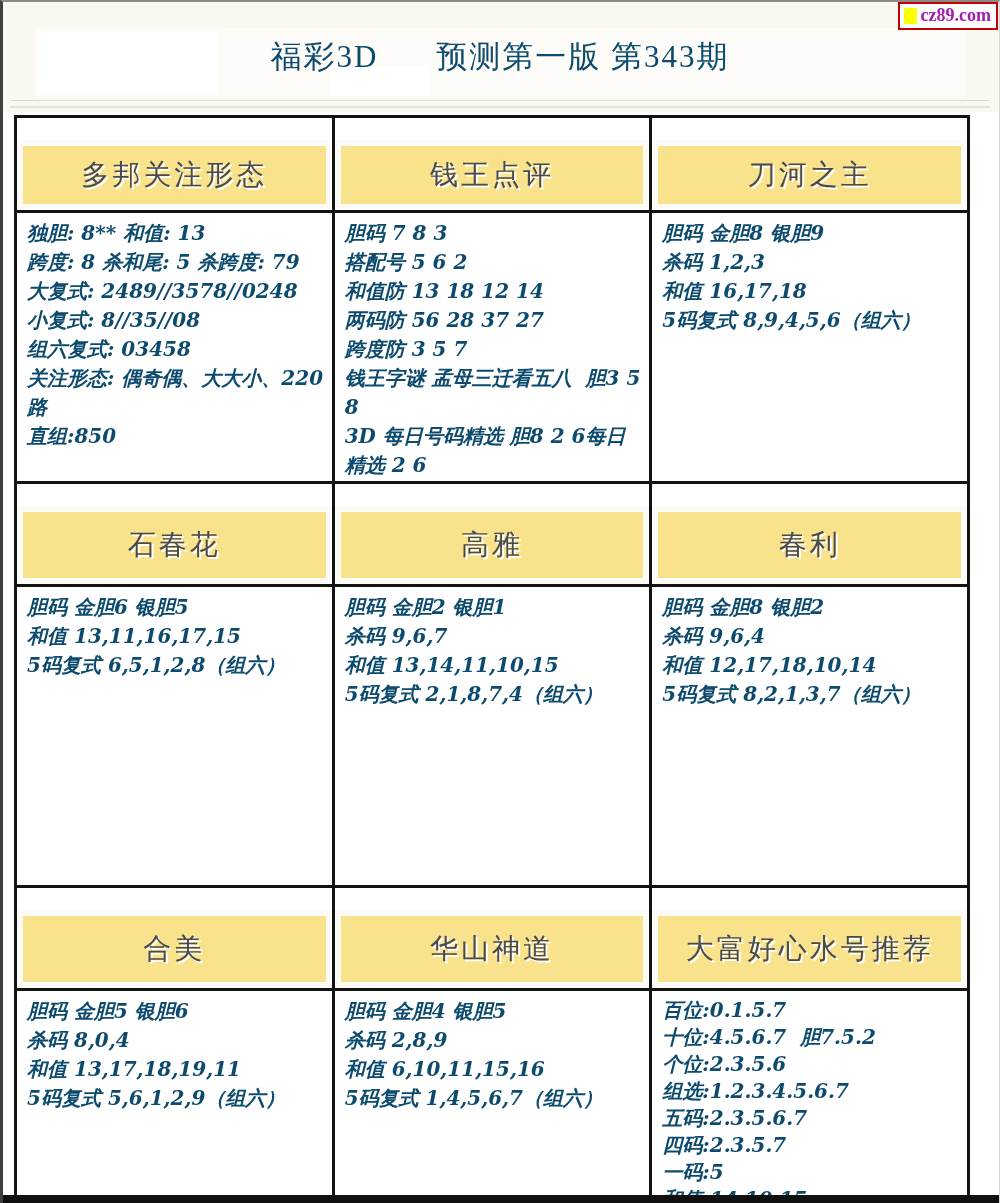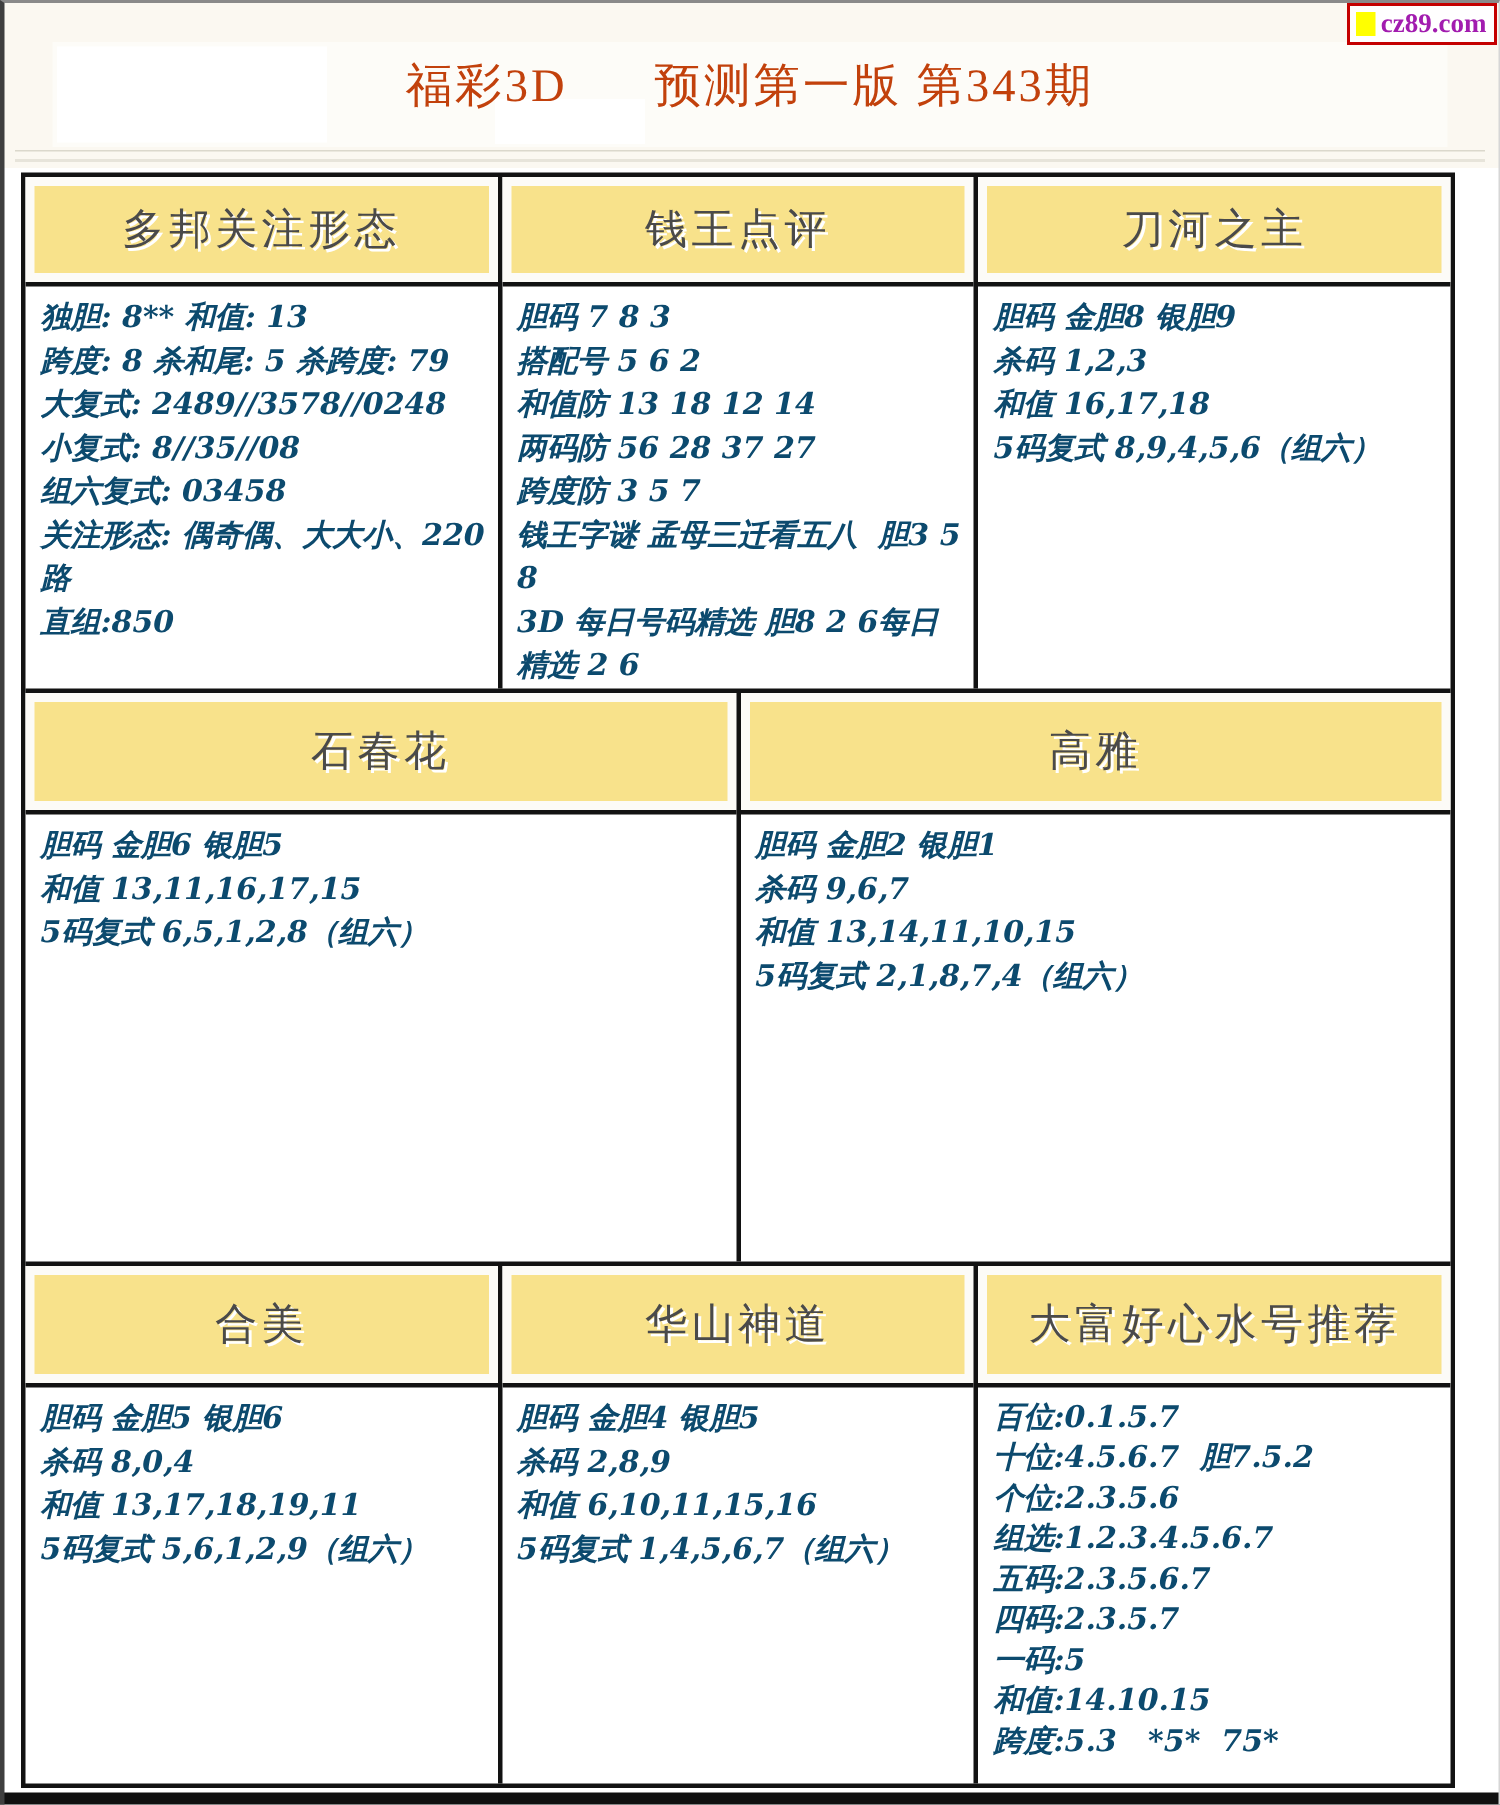--- a/index.html
+++ b/index.html
@@ -23,7 +23,7 @@
   .page-title{
     position:absolute;left:0;top:8px;width:100%;text-align:center;
     font-family:"Liberation Serif","DejaVu Serif",serif;
-    font-size:31px;color:#c2410c;letter-spacing:2px;white-space:nowrap;
+    font-size:31px;color:#0c4a6e;letter-spacing:2px;white-space:nowrap;
   }
   .title-gap{display:inline-block;width:58px;}
 

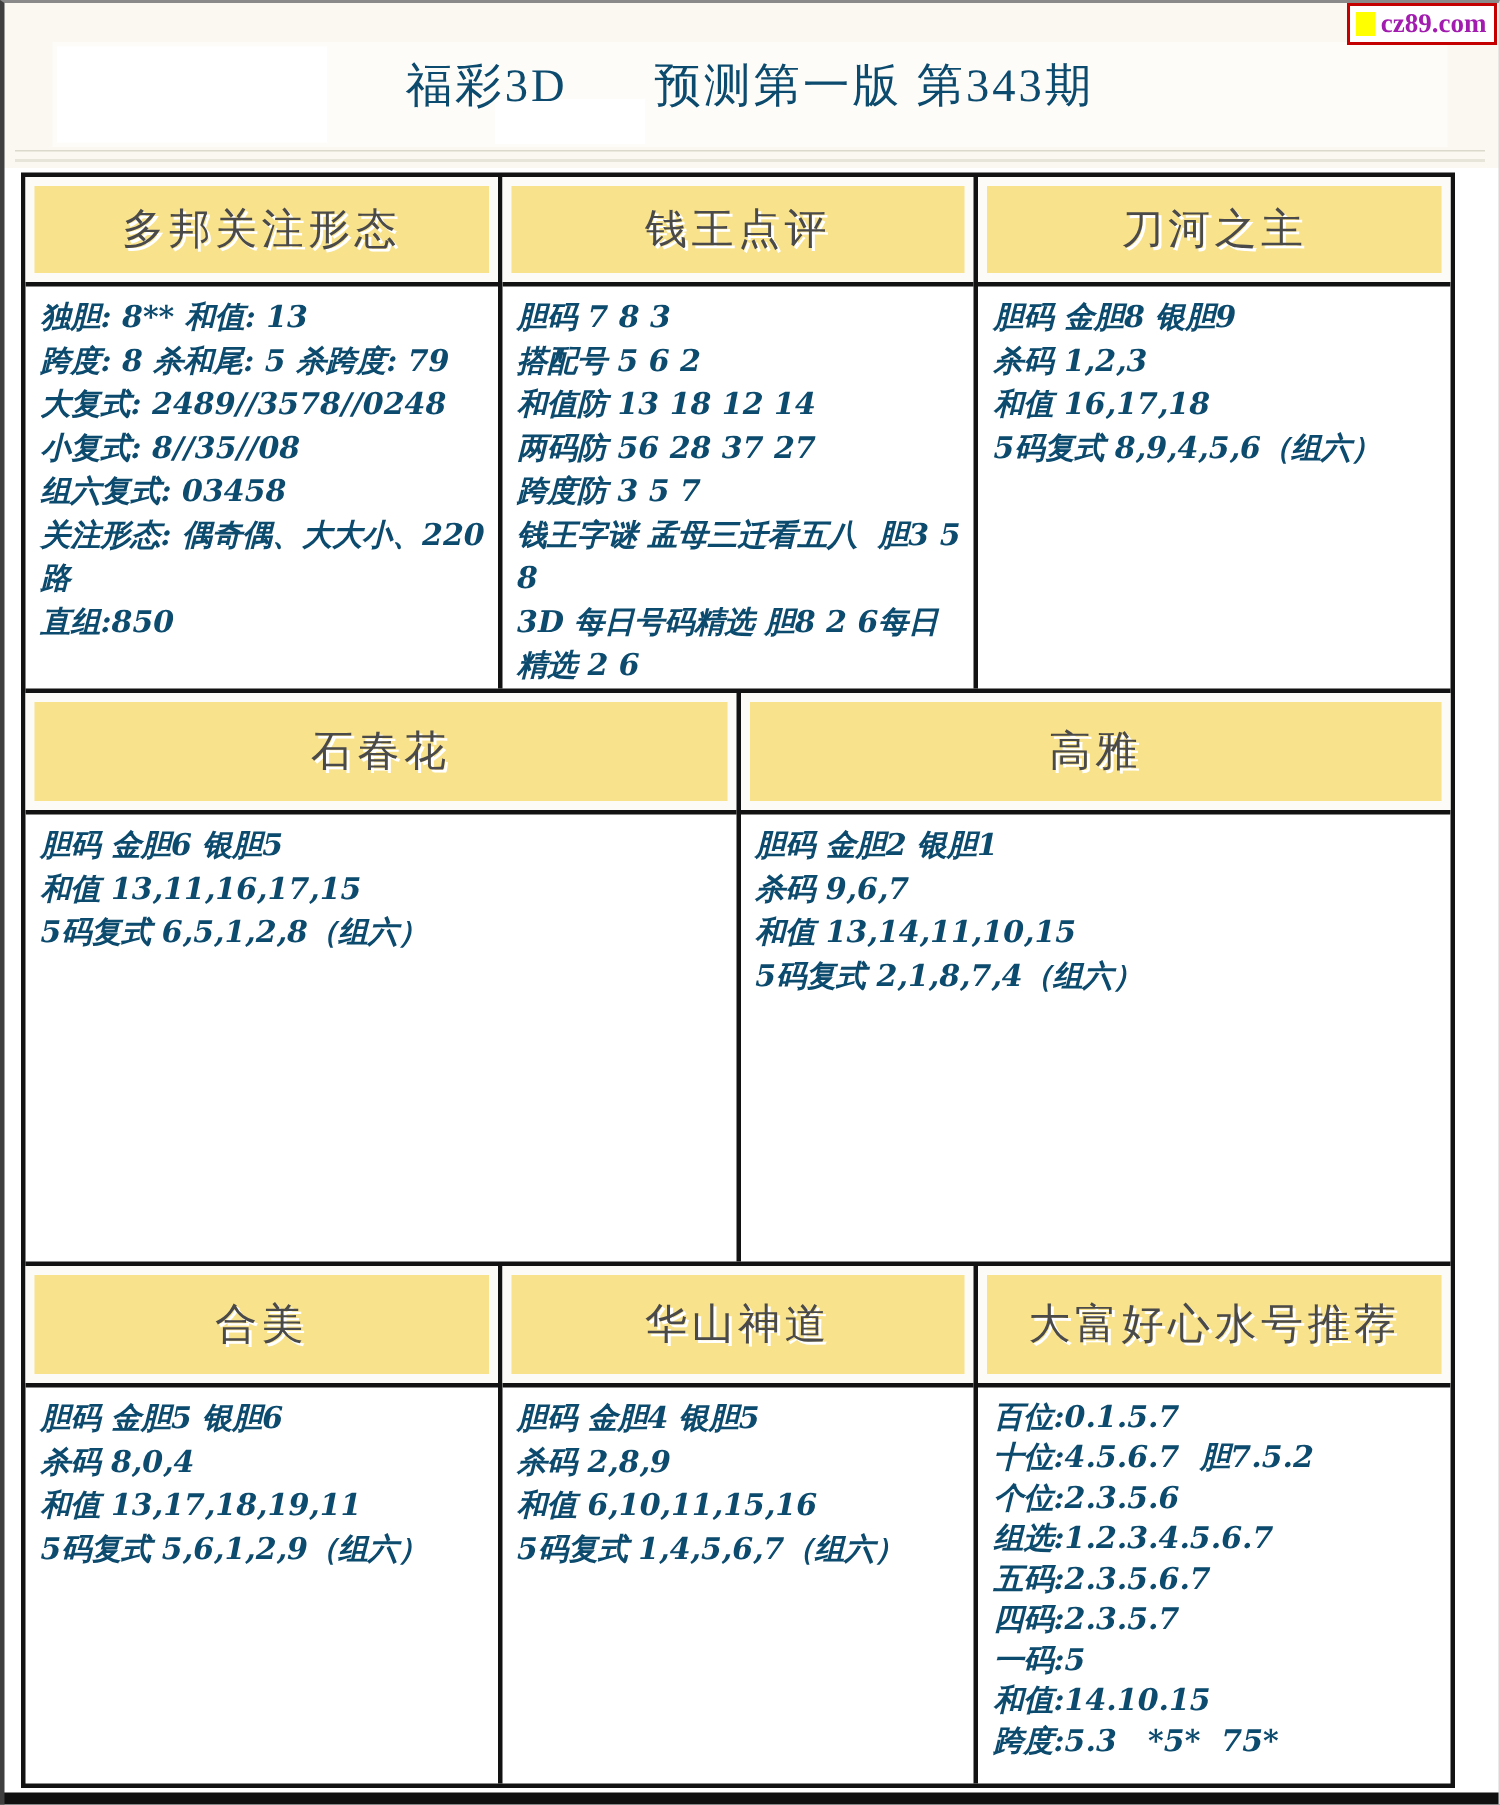--- a/index.html
+++ b/index.html
@@ -43,7 +43,7 @@
   .row + .row{border-top:3px solid #121212;}
   .cell{flex:1 1 0;display:flex;flex-direction:column;min-width:0;}
   .cell + .cell{border-left:3px solid #121212;}
-  .head-wrap{background:#fcfbf7;padding:6px;border-bottom:3px solid #121212;}
+  .head-wrap{background:#fcfbf7;padding:6px;border-bottom:3px solid #121212;margin-top:22px;}
   .head{
     background:#f8e28b;display:flex;align-items:center;justify-content:center;
     font-family:"Liberation Serif","DejaVu Serif",serif;

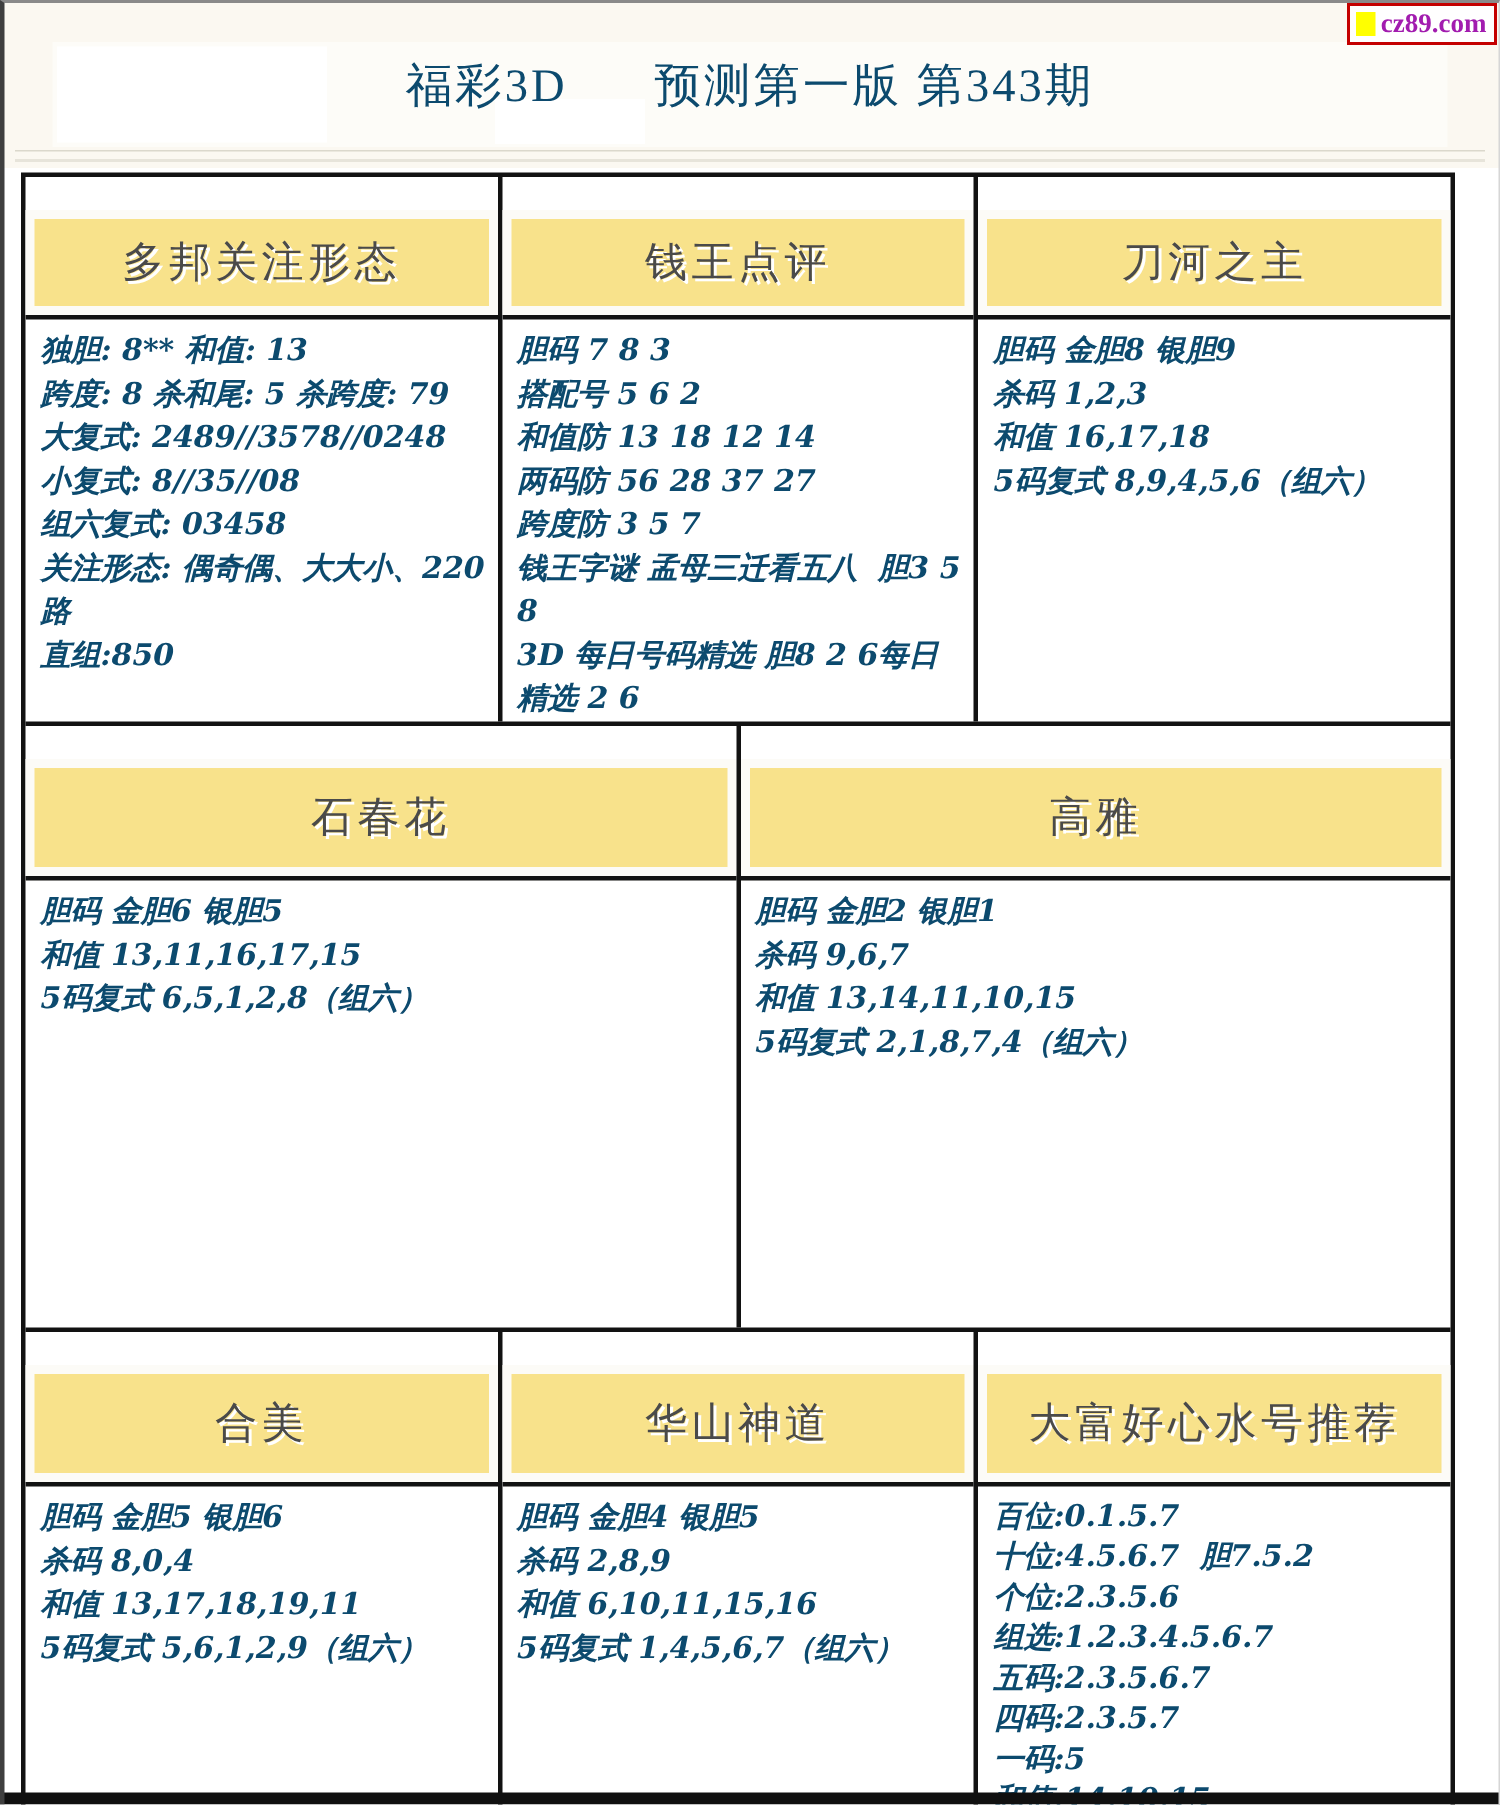--- a/index.html
+++ b/index.html
@@ -152,6 +152,17 @@
           <div class="line">5码复式 2,1,8,7,4（组六）</div>
         </div>
     </div>
+    <div class="cell">
+      <div class="head-wrap">
+          <div class="head">春利</div>
+        </div>
+      <div class="content">
+          <div class="line">胆码 金胆8 银胆2</div>
+          <div class="line">杀码 9,6,4</div>
+          <div class="line">和值 12,17,18,10,14</div>
+          <div class="line">5码复式 8,2,1,3,7（组六）</div>
+        </div>
+    </div>
   </div>
 
   <div class="row r3">

